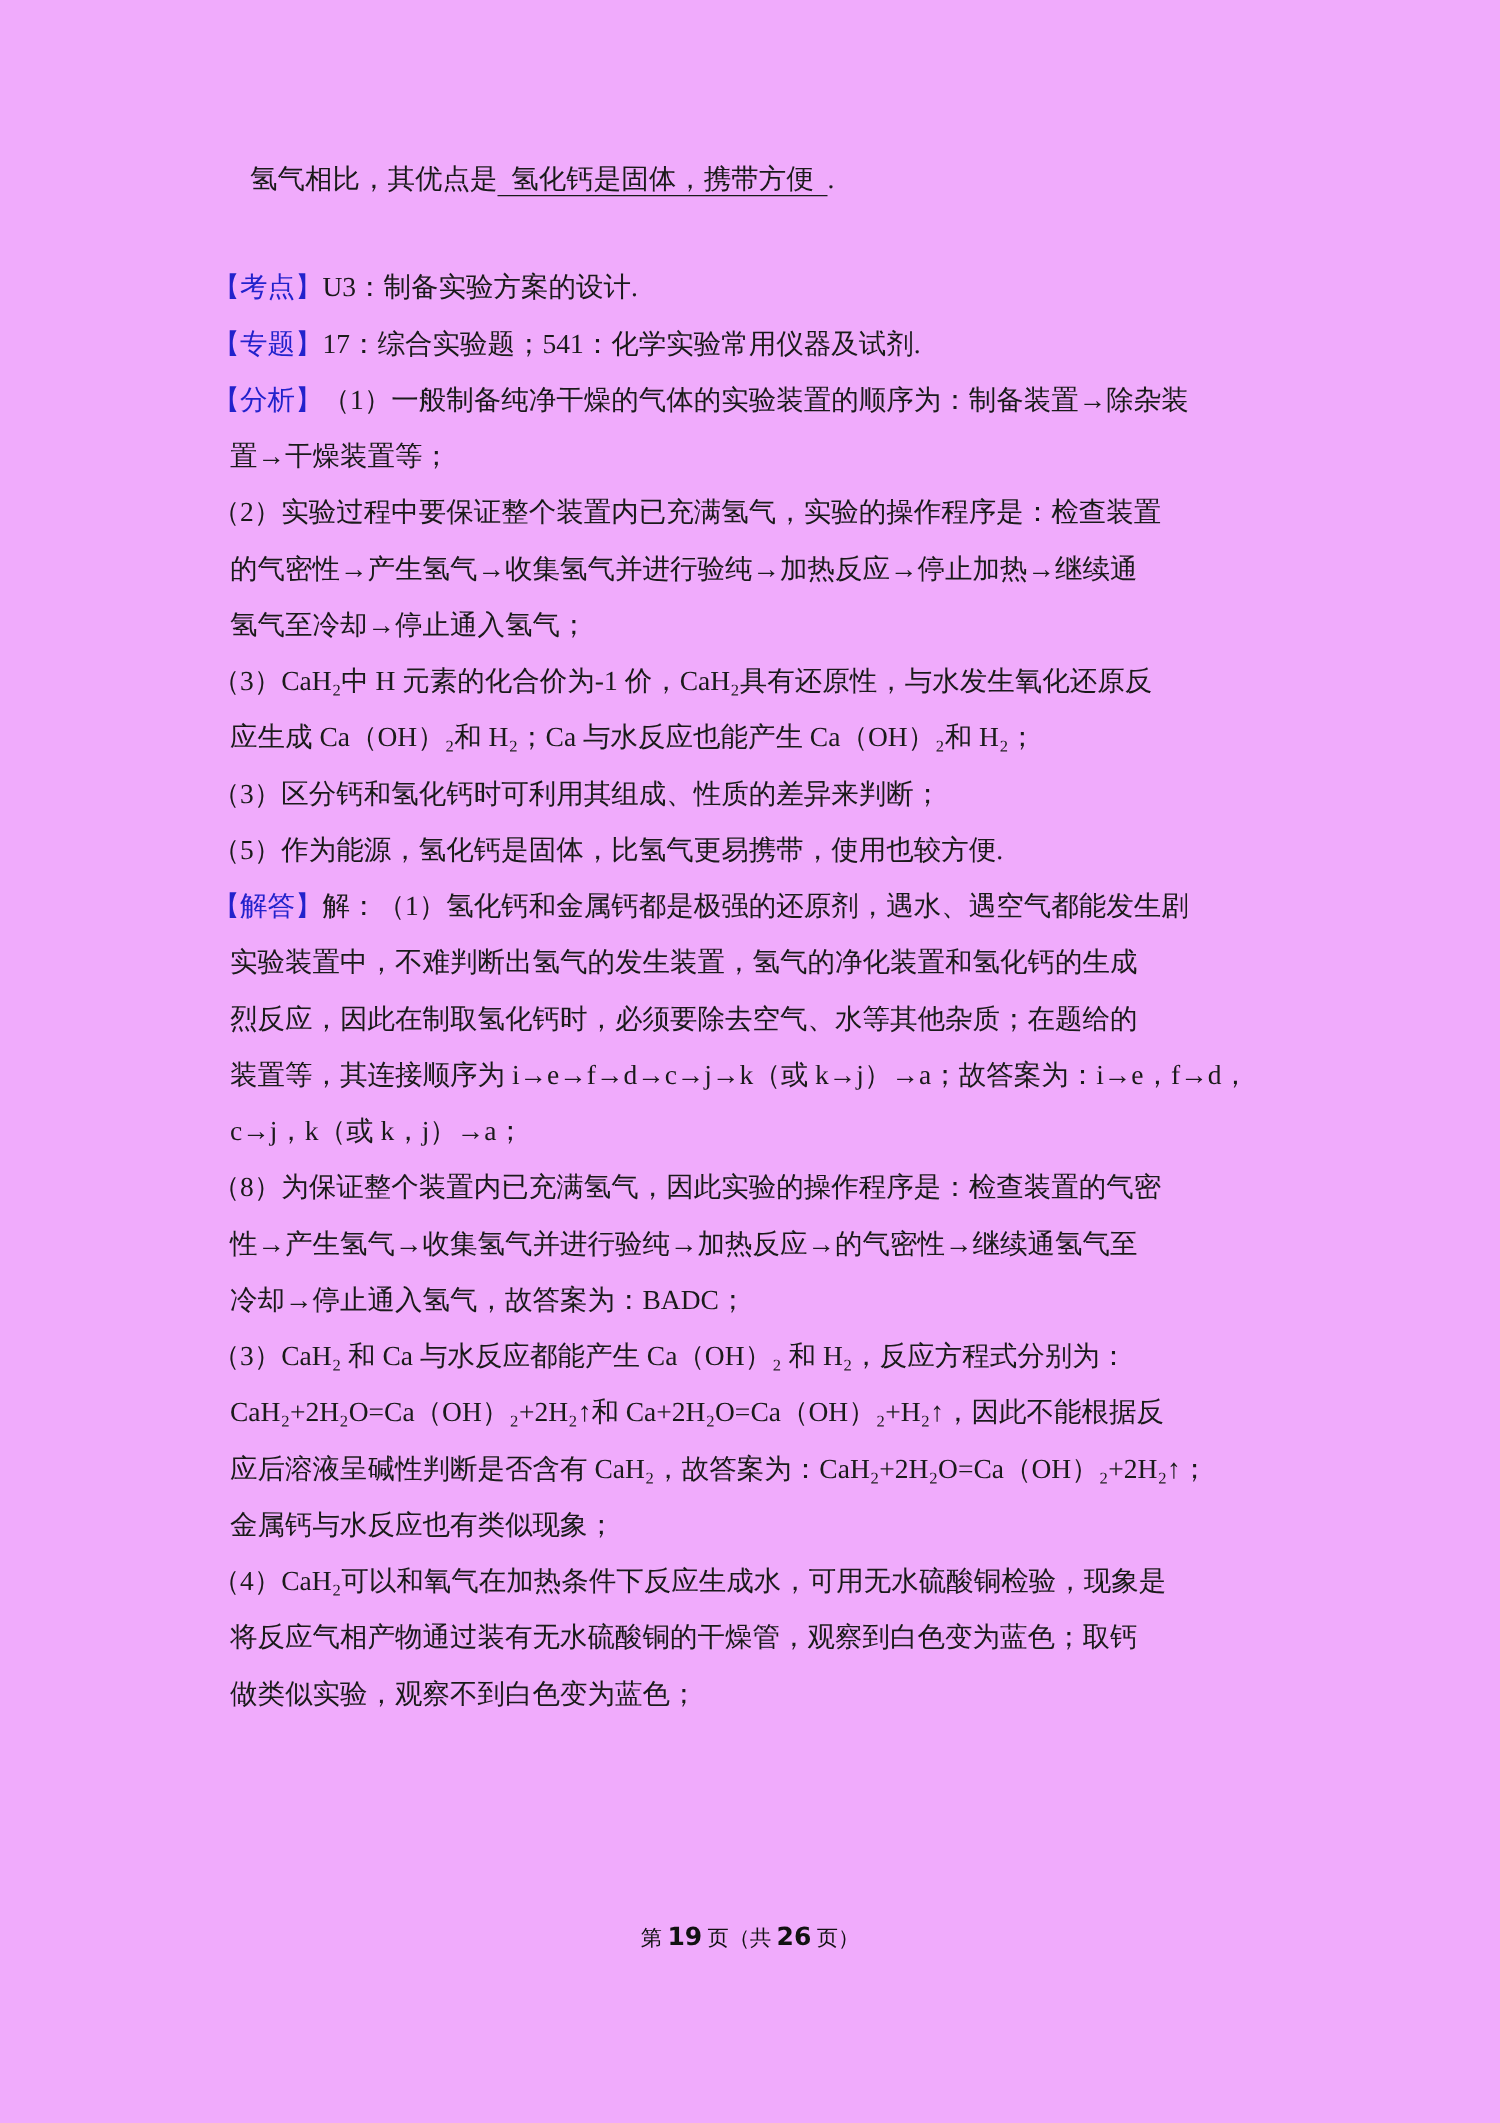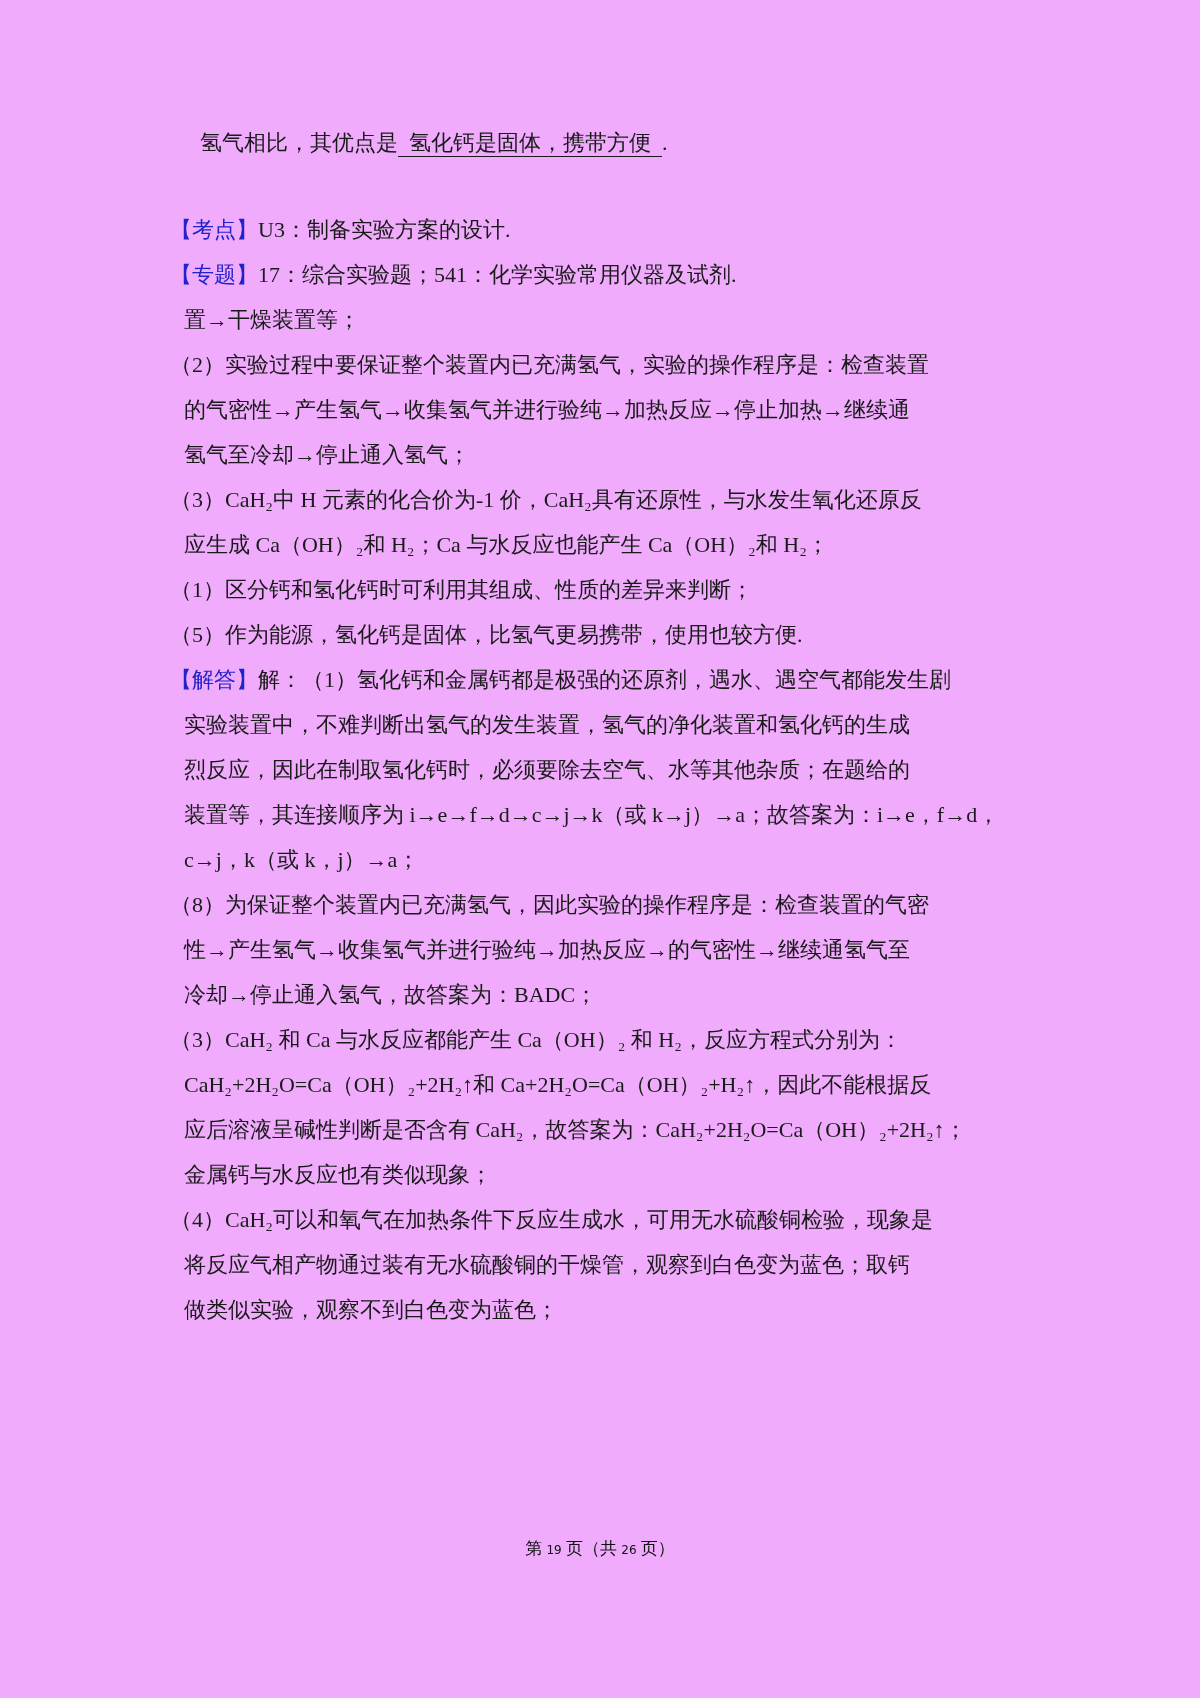--- a/index.html
+++ b/index.html
@@ -64,6 +64,7 @@
       <div class="line indent-2"><span>氢气相比，其优点是</span><span class="seg-underline">  氢化钙是固体，携带方便  </span><span>.</span></div>
       <div class="line gap-before"><span class="seg-label">【考点】</span><span>U3：制备实验方案的设计.</span></div>
       <div class="line"><span class="seg-label">【专题】</span><span>17：综合实验题；541：化学实验常用仪器及试剂.</span></div>
+      <div class="line"><span class="seg-label">【分析】</span><span>（1）一般制备纯净干燥的气体的实验装置的顺序为：制备装置→除杂装</span></div>
       <div class="line indent-1"><span>置→干燥装置等；</span></div>
       <div class="line"><span>（2）实验过程中要保证整个装置内已充满氢气，实验的操作程序是：检查装置</span></div>
       <div class="line indent-1"><span>的气密性→产生氢气→收集氢气并进行验纯→加热反应→停止加热→继续通</span></div>

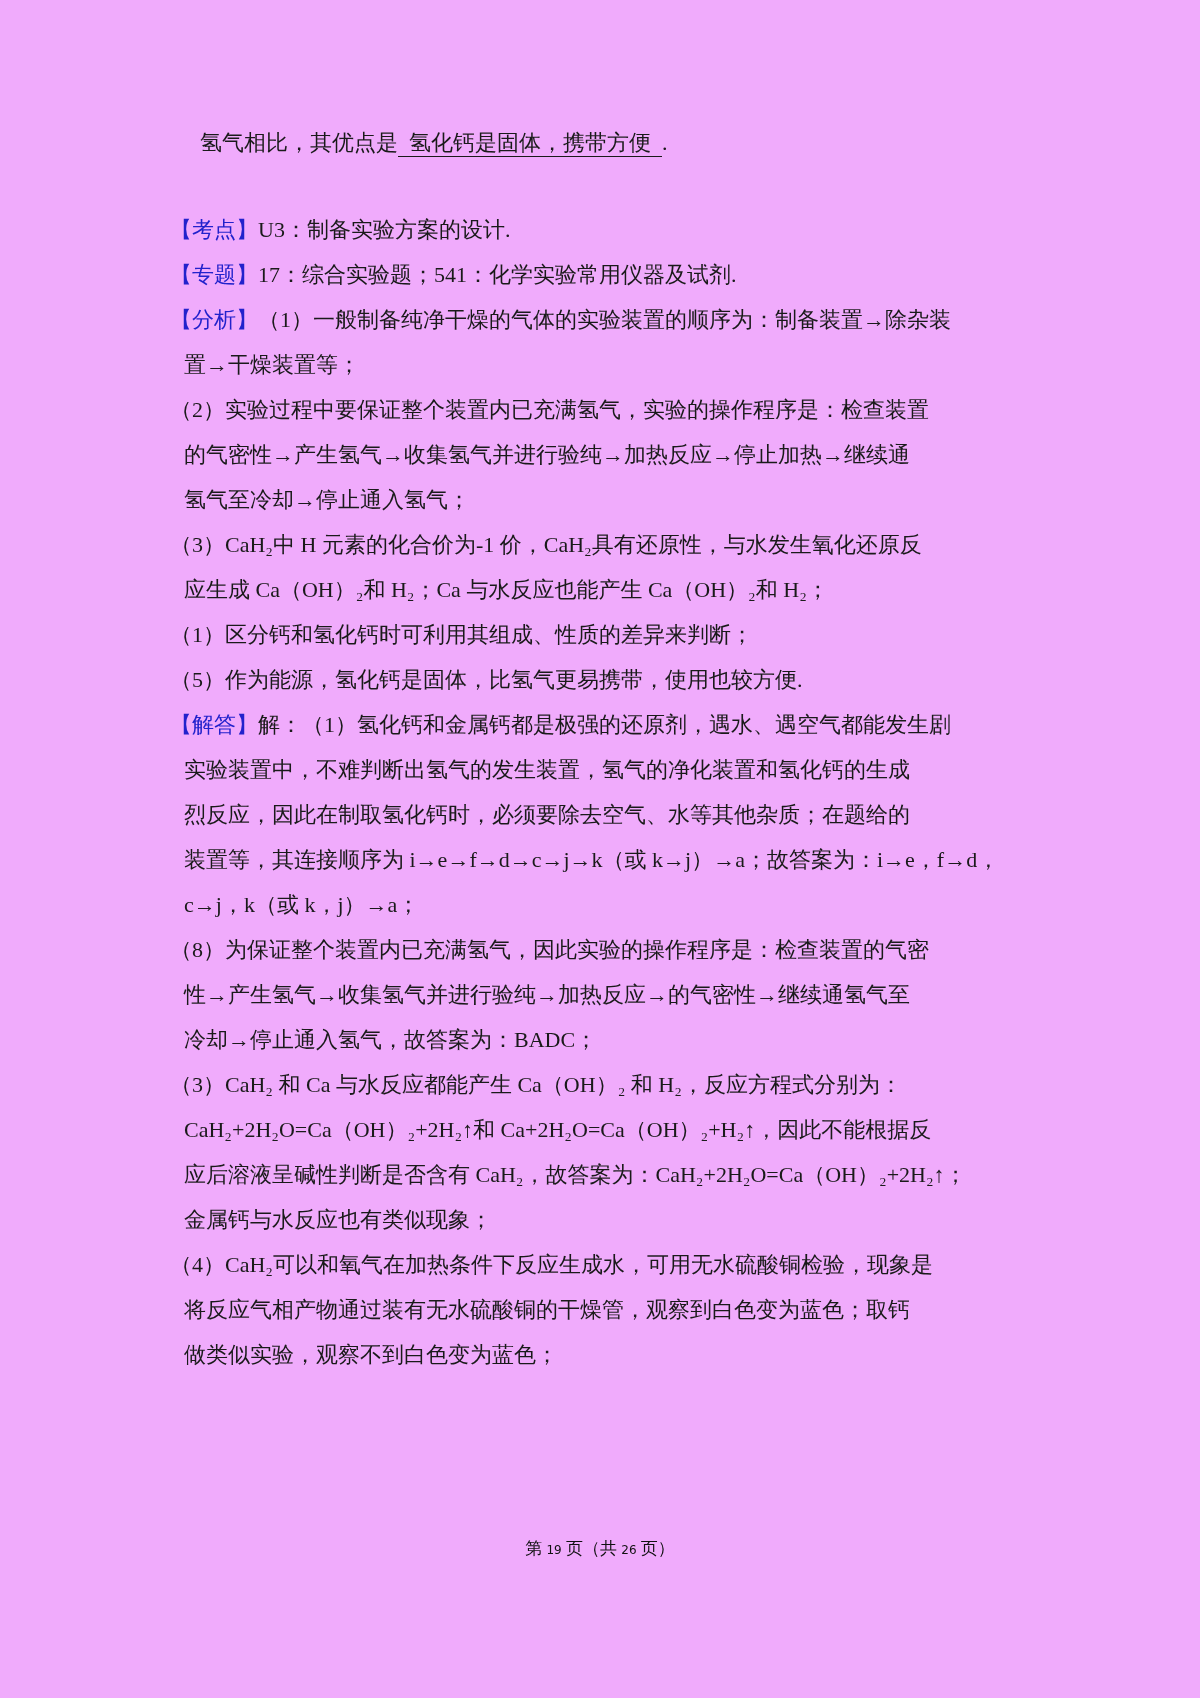--- a/index.html
+++ b/index.html
@@ -71,7 +71,7 @@
       <div class="line indent-1"><span>氢气至冷却→停止通入氢气；</span></div>
       <div class="line"><span>（3）CaH₂中 H 元素的化合价为-1 价，CaH₂具有还原性，与水发生氧化还原反</span></div>
       <div class="line indent-1"><span>应生成 Ca（OH）₂和 H₂；Ca 与水反应也能产生 Ca（OH）₂和 H₂；</span></div>
-      <div class="line"><span>（1）区分钙和氢化钙时可利用其组成、性质的差异来判断；</span></div>
+      <div class="line"><span>（3）区分钙和氢化钙时可利用其组成、性质的差异来判断；</span></div>
       <div class="line"><span>（5）作为能源，氢化钙是固体，比氢气更易携带，使用也较方便.</span></div>
       <div class="line"><span class="seg-label">【解答】</span><span>解：（1）氢化钙和金属钙都是极强的还原剂，遇水、遇空气都能发生剧</span></div>
       <div class="line indent-1"><span>实验装置中，不难判断出氢气的发生装置，氢气的净化装置和氢化钙的生成</span></div>

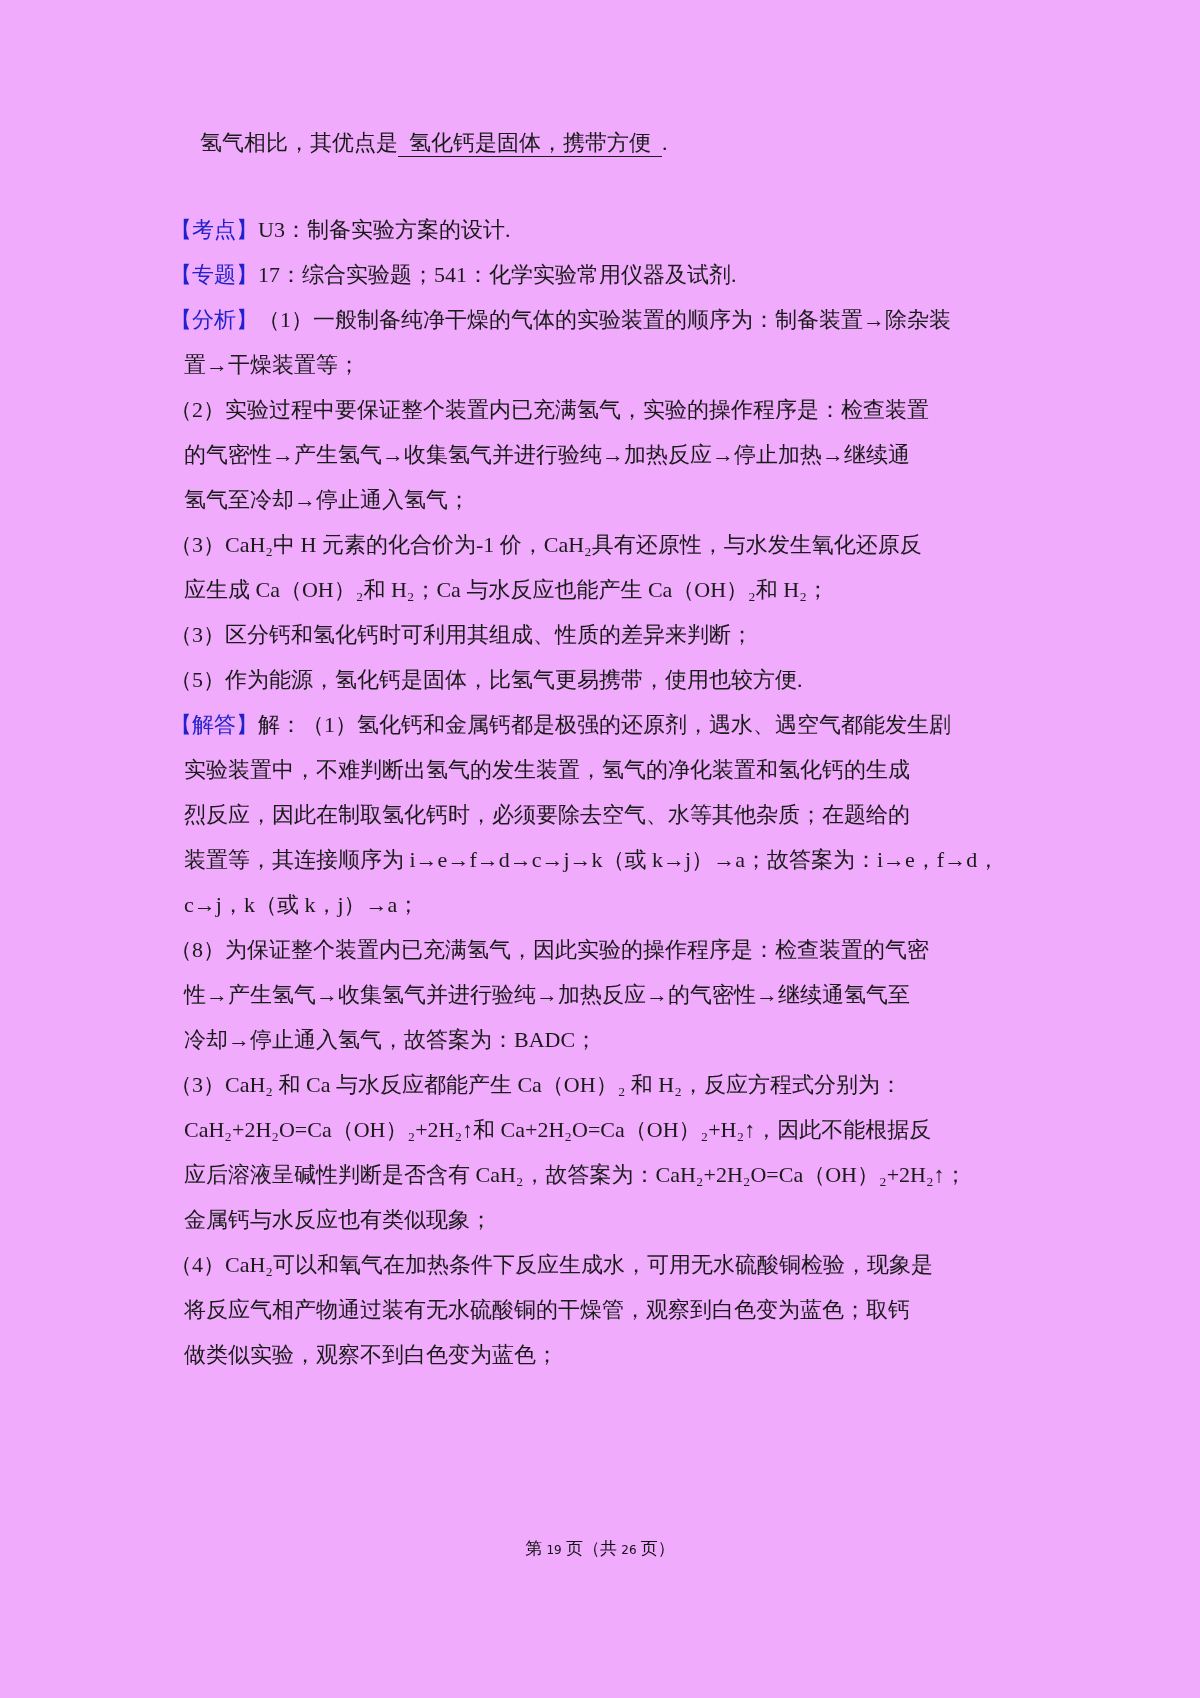--- a/index.html
+++ b/index.html
@@ -54,7 +54,7 @@
     color: #111111;
     white-space: pre;
   }
-  .footer .num { font-weight: normal; font-family: "DejaVu Sans", sans-serif; font-size: 12px; }
+  .footer .num { font-weight: bold; font-family: "DejaVu Sans", sans-serif; font-size: 20px; }
 </style>
 </head>
 <body>

